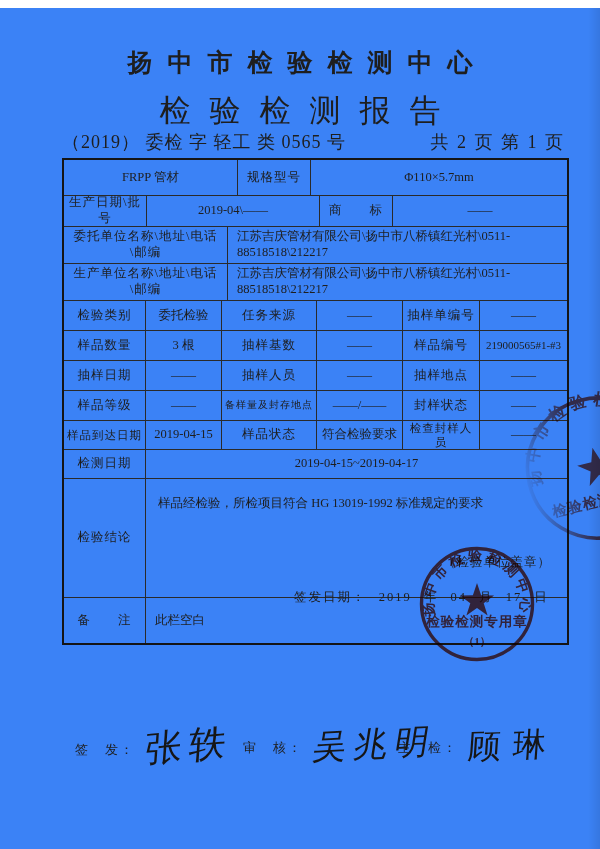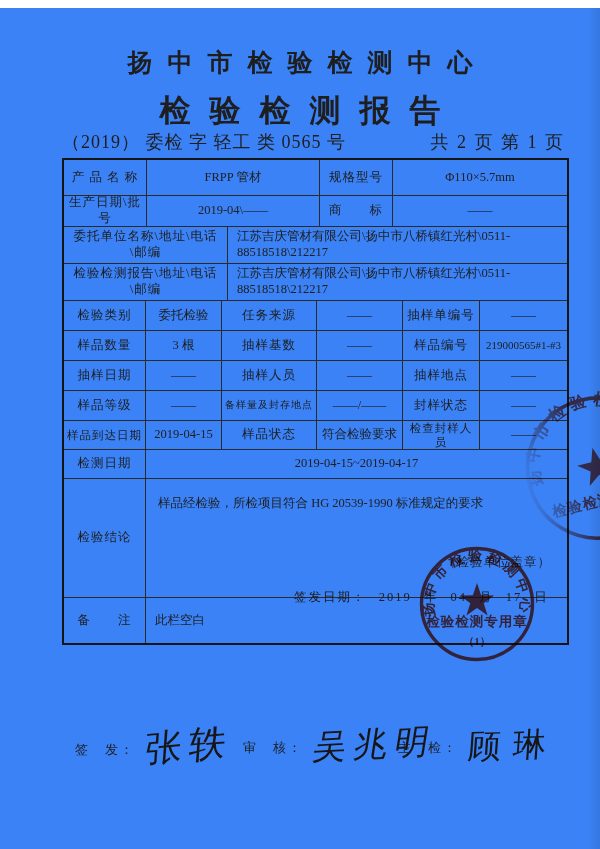--- a/index.html
+++ b/index.html
@@ -22,7 +22,7 @@
   }
   .report-title{
     position:absolute;top:82px;left:0;width:600px;text-align:center;
-    font-size:31px;font-weight:bold;letter-spacing:19px;text-indent:19px;
+    font-size:31px;font-weight:normal;letter-spacing:19px;text-indent:19px;
   }
   .ref-line{position:absolute;top:122px;left:62px;width:503px;font-size:18px;}
   .ref-no{float:left;letter-spacing:1px;}

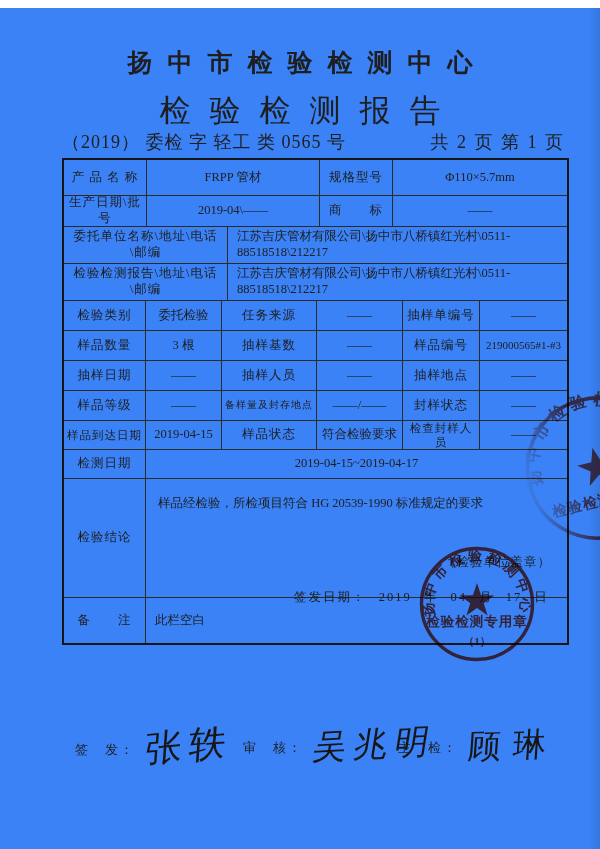--- a/index.html
+++ b/index.html
@@ -87,7 +87,6 @@
   <div class="tbl">
 
     <div class="row" style="height:35px">
-      <div class="cell lbl" style="width:82px">产 品 名 称</div>
       <div class="cell" style="width:173px">FRPP 管材</div>
       <div class="cell lbl" style="width:73px">规格型号</div>
       <div class="cell" style="flex:1">Φ110×5.7mm</div>

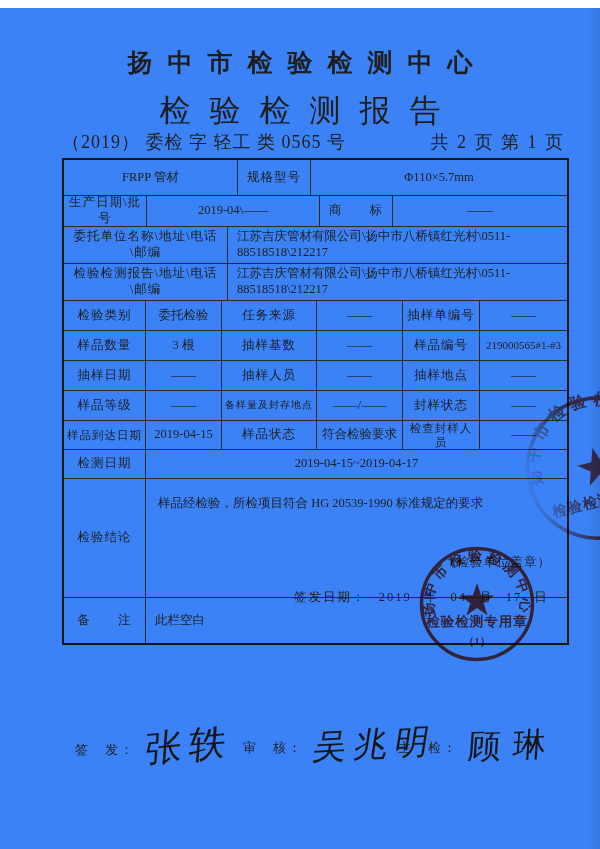--- a/index.html
+++ b/index.html
@@ -105,7 +105,7 @@
     </div>
 
     <div class="row" style="height:36px">
-      <div class="cell lbl" style="width:163px">检验检测报告\地址\电话\邮编</div>
+      <div class="cell lbl" style="width:163px">生产单位名称\地址\电话\邮编</div>
       <div class="cell left" style="flex:1">江苏吉庆管材有限公司\扬中市八桥镇红光村\0511-88518518\212217</div>
     </div>
 

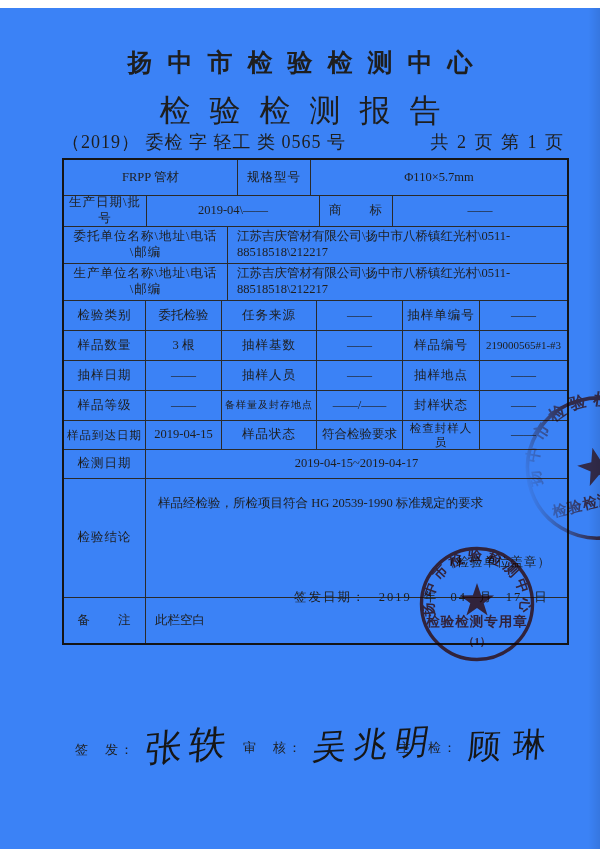--- a/index.html
+++ b/index.html
@@ -163,7 +163,7 @@
     <div class="row" style="height:118px">
       <div class="cell lbl" style="width:81px">检验结论</div>
       <div class="cell concl-cell" style="flex:1">
-        <div class="concl-text">样品经检验，所检项目符合 HG 20539-1990 标准规定的要求</div>
+        <div class="concl-text">样品经检验，所检项目符合 HG 13019-1992 标准规定的要求</div>
         <div class="seal-hint">（检验单位盖章）</div>
         <div class="issue-date">签发日期： 2019 年 04 月 17 日</div>
       </div>

